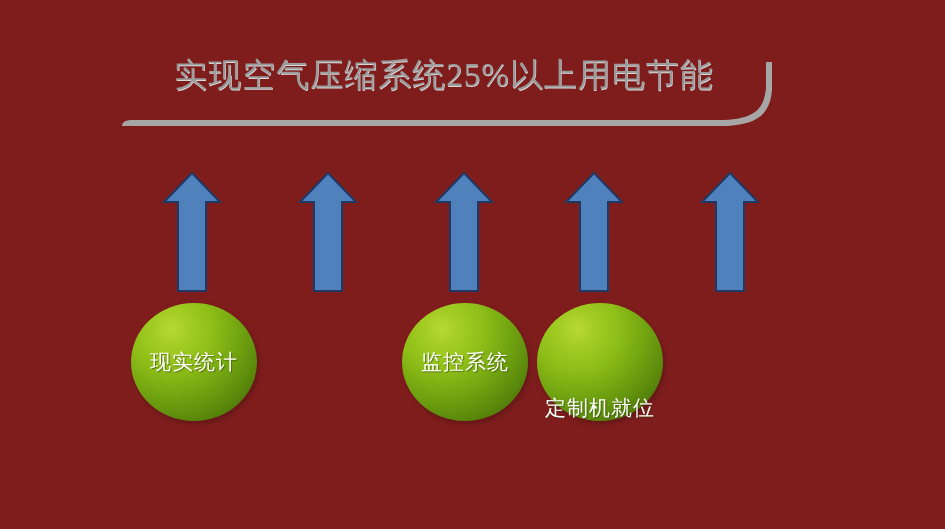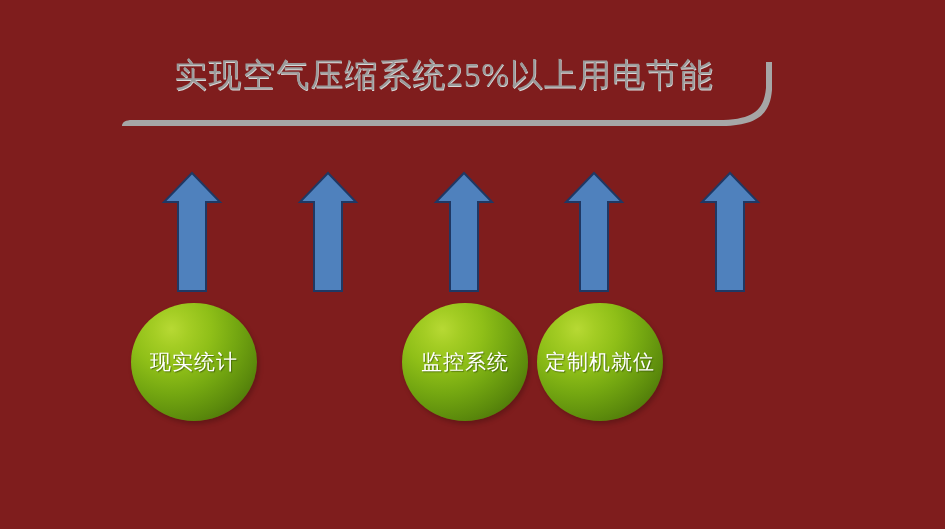--- a/index.html
+++ b/index.html
@@ -145,7 +145,7 @@
     <span class="node-label">监控系统</span>
   </div>
 
-  <div class="node" style="left:537px; top:303px;">
+  <div class="node" style="left:537px; top:303px;align-items:flex-end;">
     <span class="node-label">定制机就位</span>
   </div>
 

